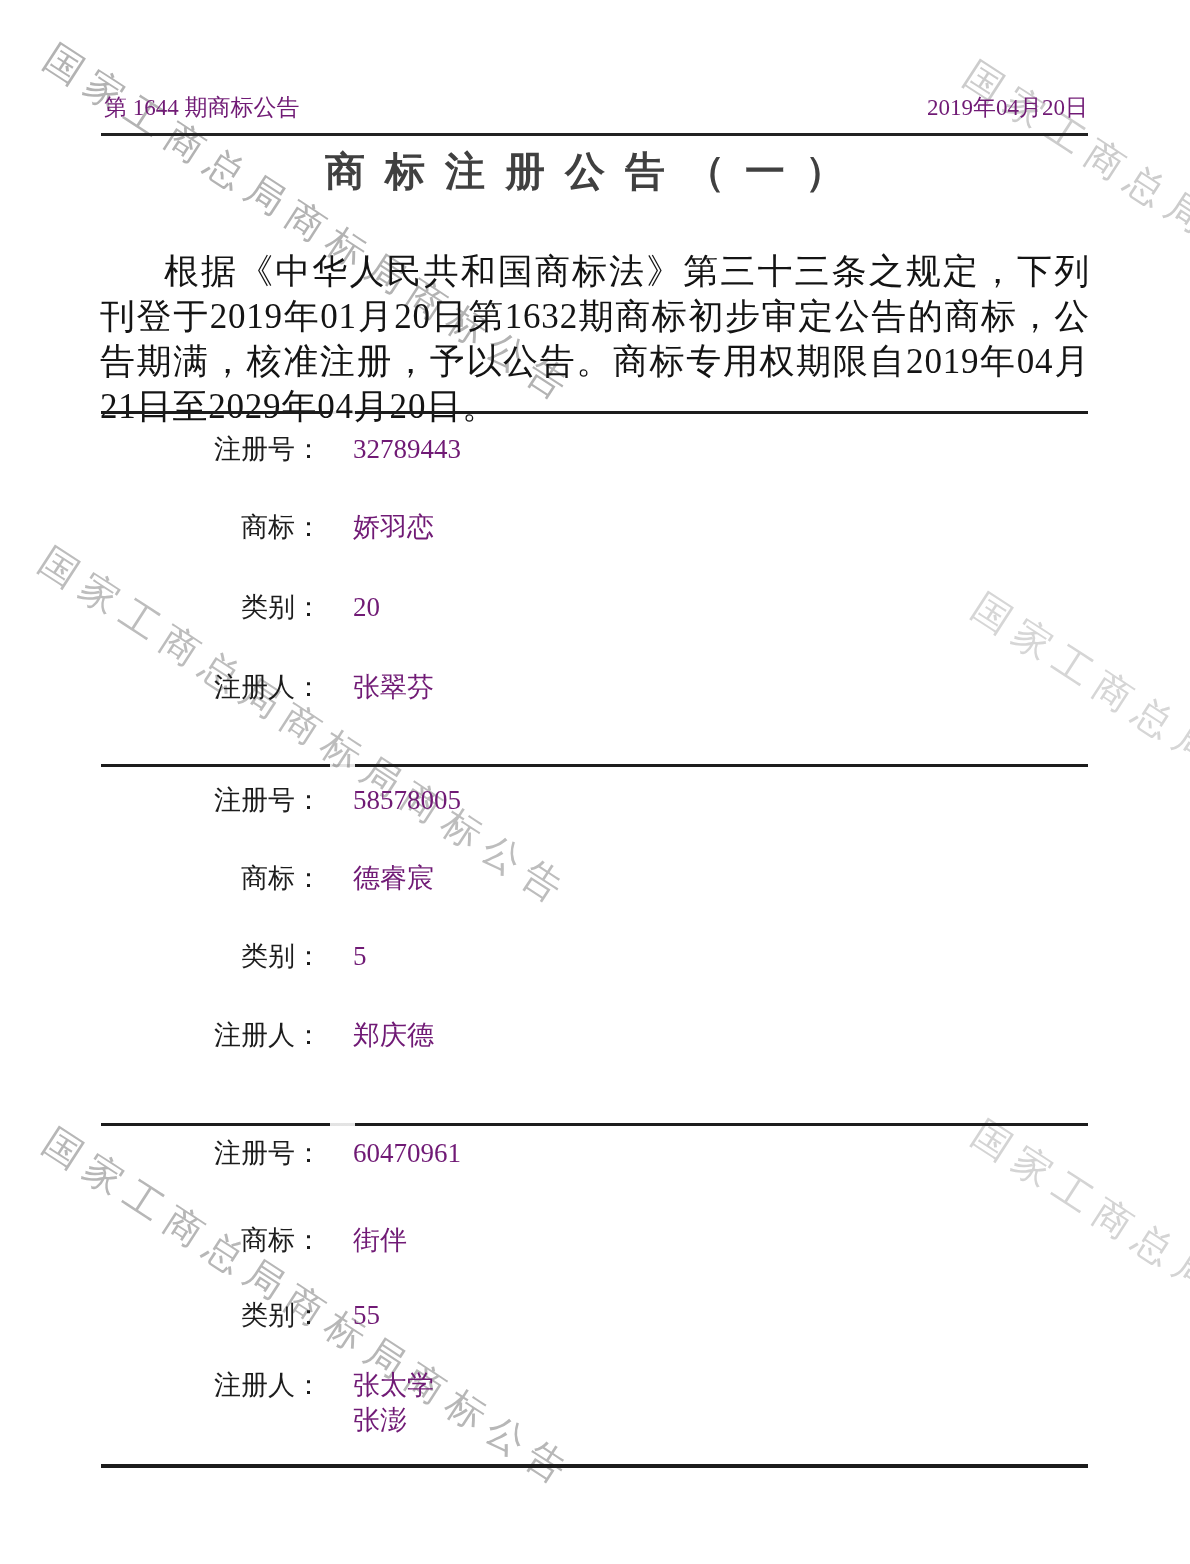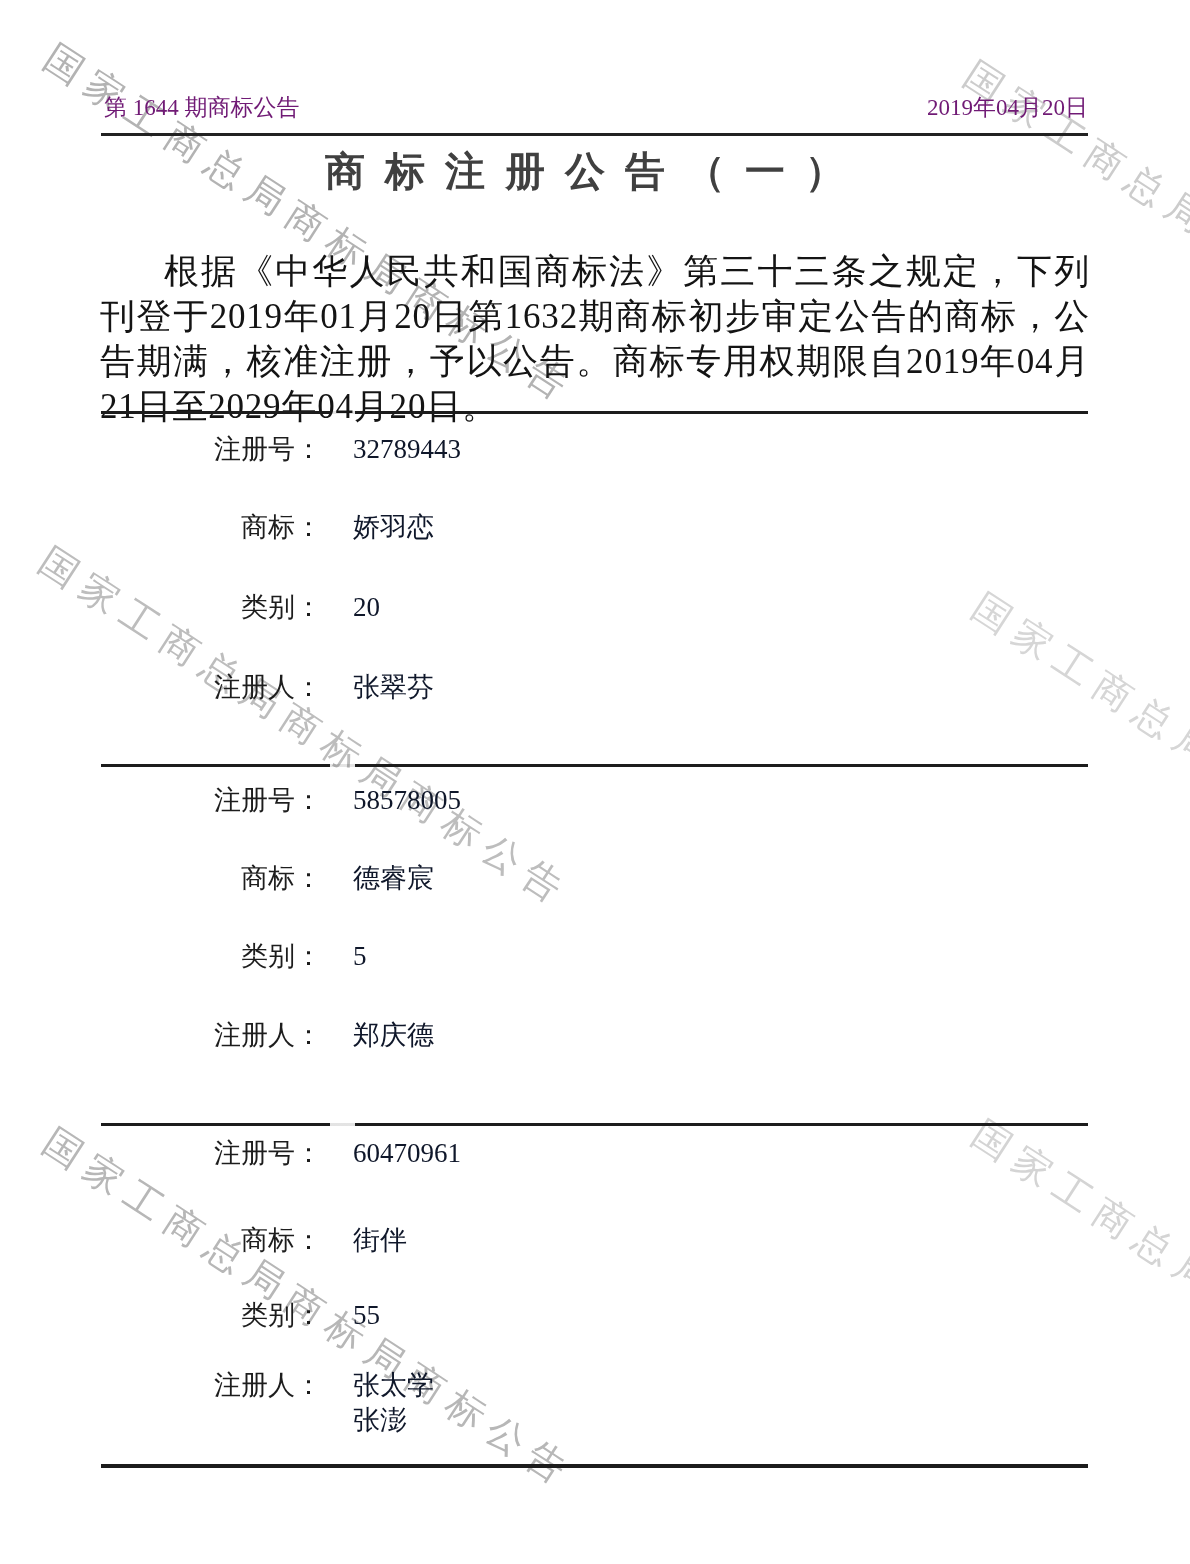--- a/index.html
+++ b/index.html
@@ -71,7 +71,7 @@
   .row .val{
     position:absolute;left:253px;top:0;
     font-size:27px;
-    color:#0f172a;
+    color:#701a75;
   }
   .row.multi{height:auto;}
   .row.multi .val span{display:block;line-height:35px;}

